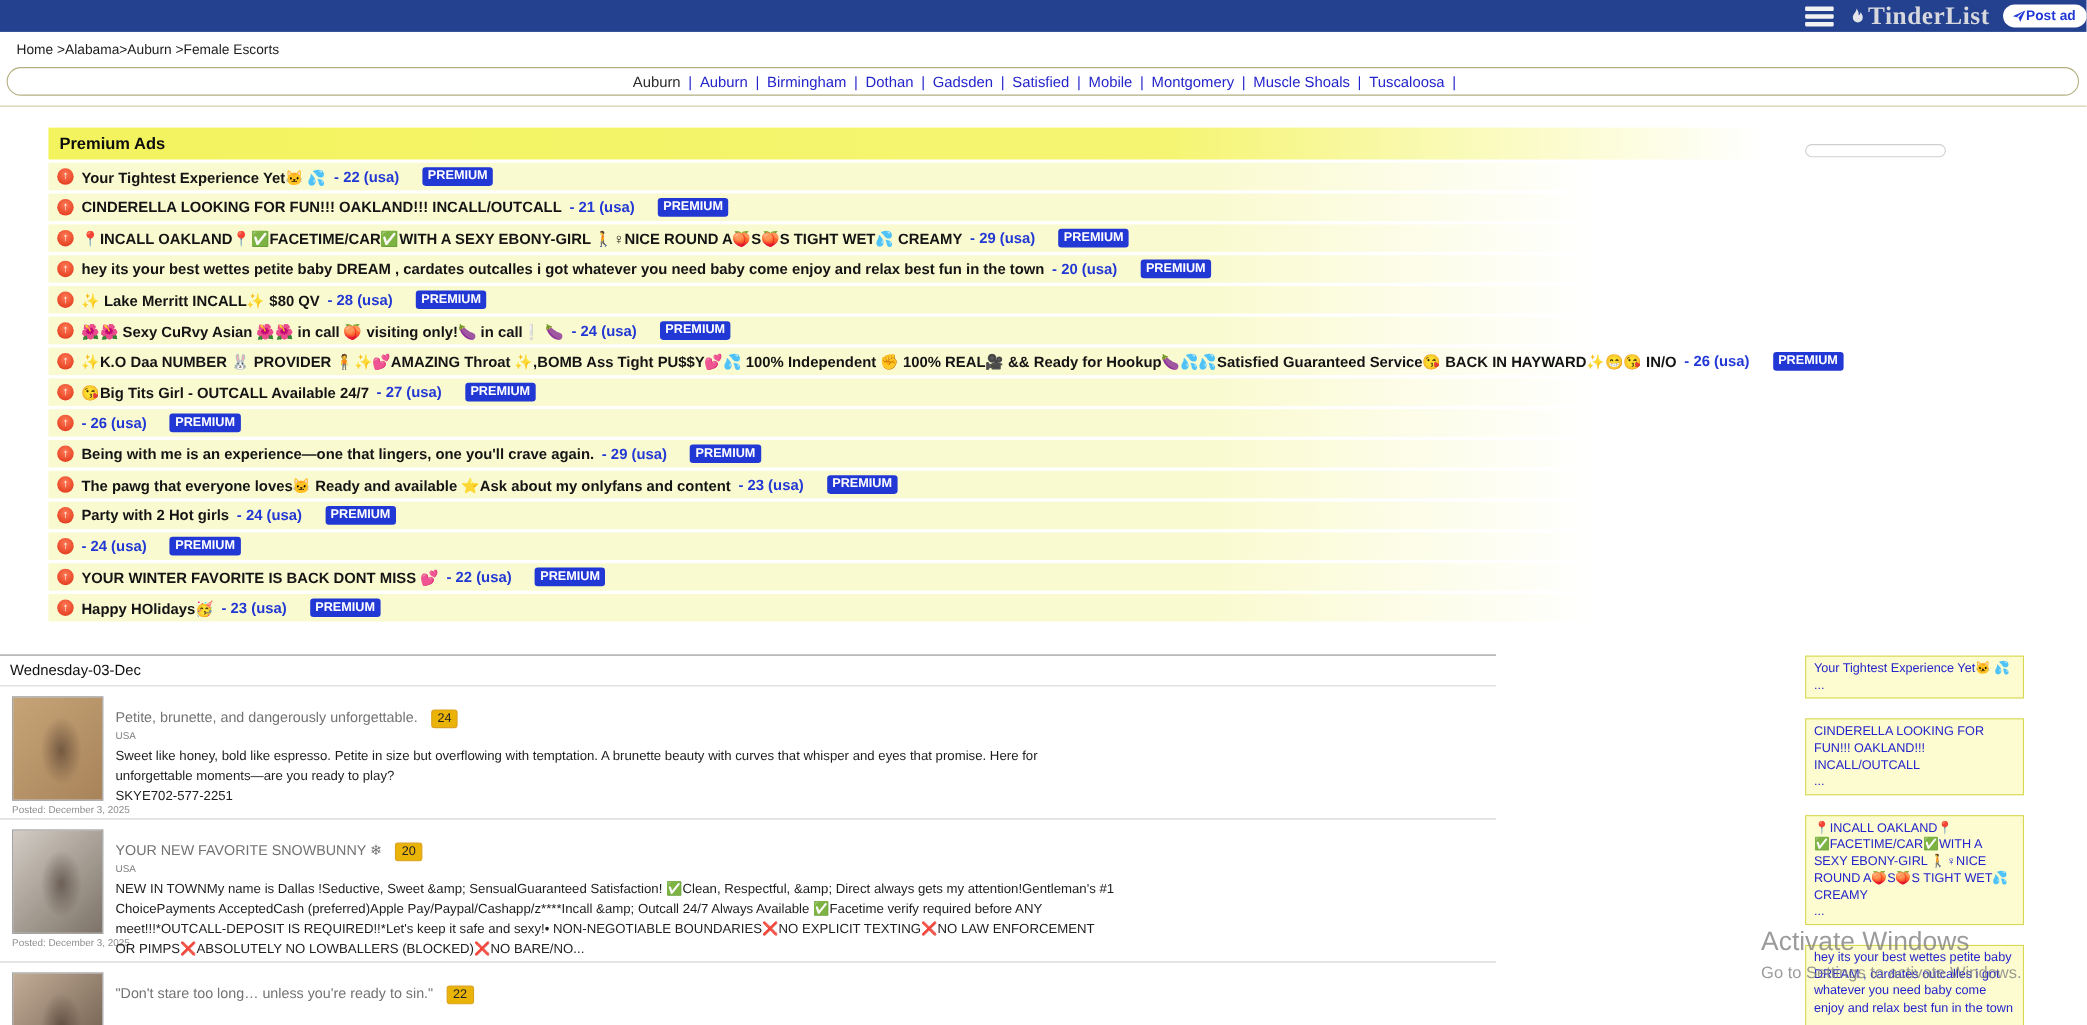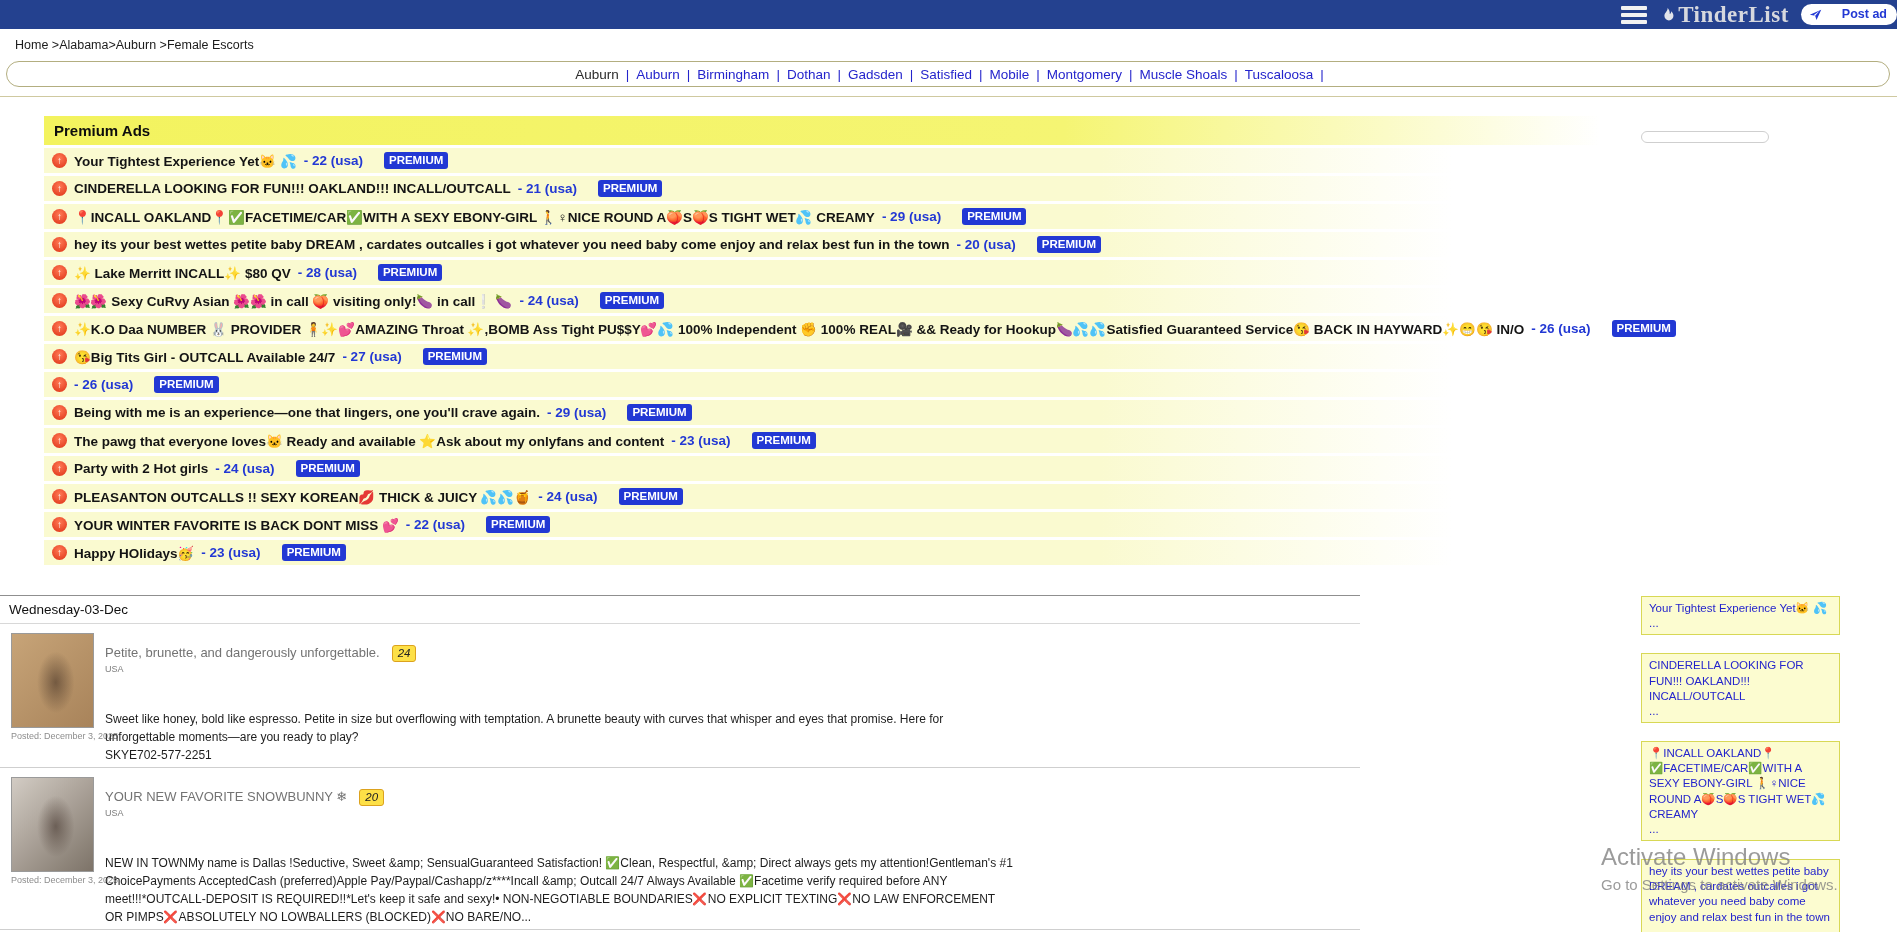--- a/index.html
+++ b/index.html
@@ -30,7 +30,7 @@
   .postad {
     background: #ffffff; border: none; border-radius: 11px;
     color: #2238d4; font-weight: bold; font-size: 12.5px;
-    padding: 3px 10px 4px 8px; display: flex; align-items: center; gap: 20px;
+    padding: 3px 10px 4px 8px; display: flex; align-items: center; gap: 0;
     font-family: "Liberation Sans", sans-serif; cursor: pointer;
   }
   .postad svg { width: 13px; height: 13px; }

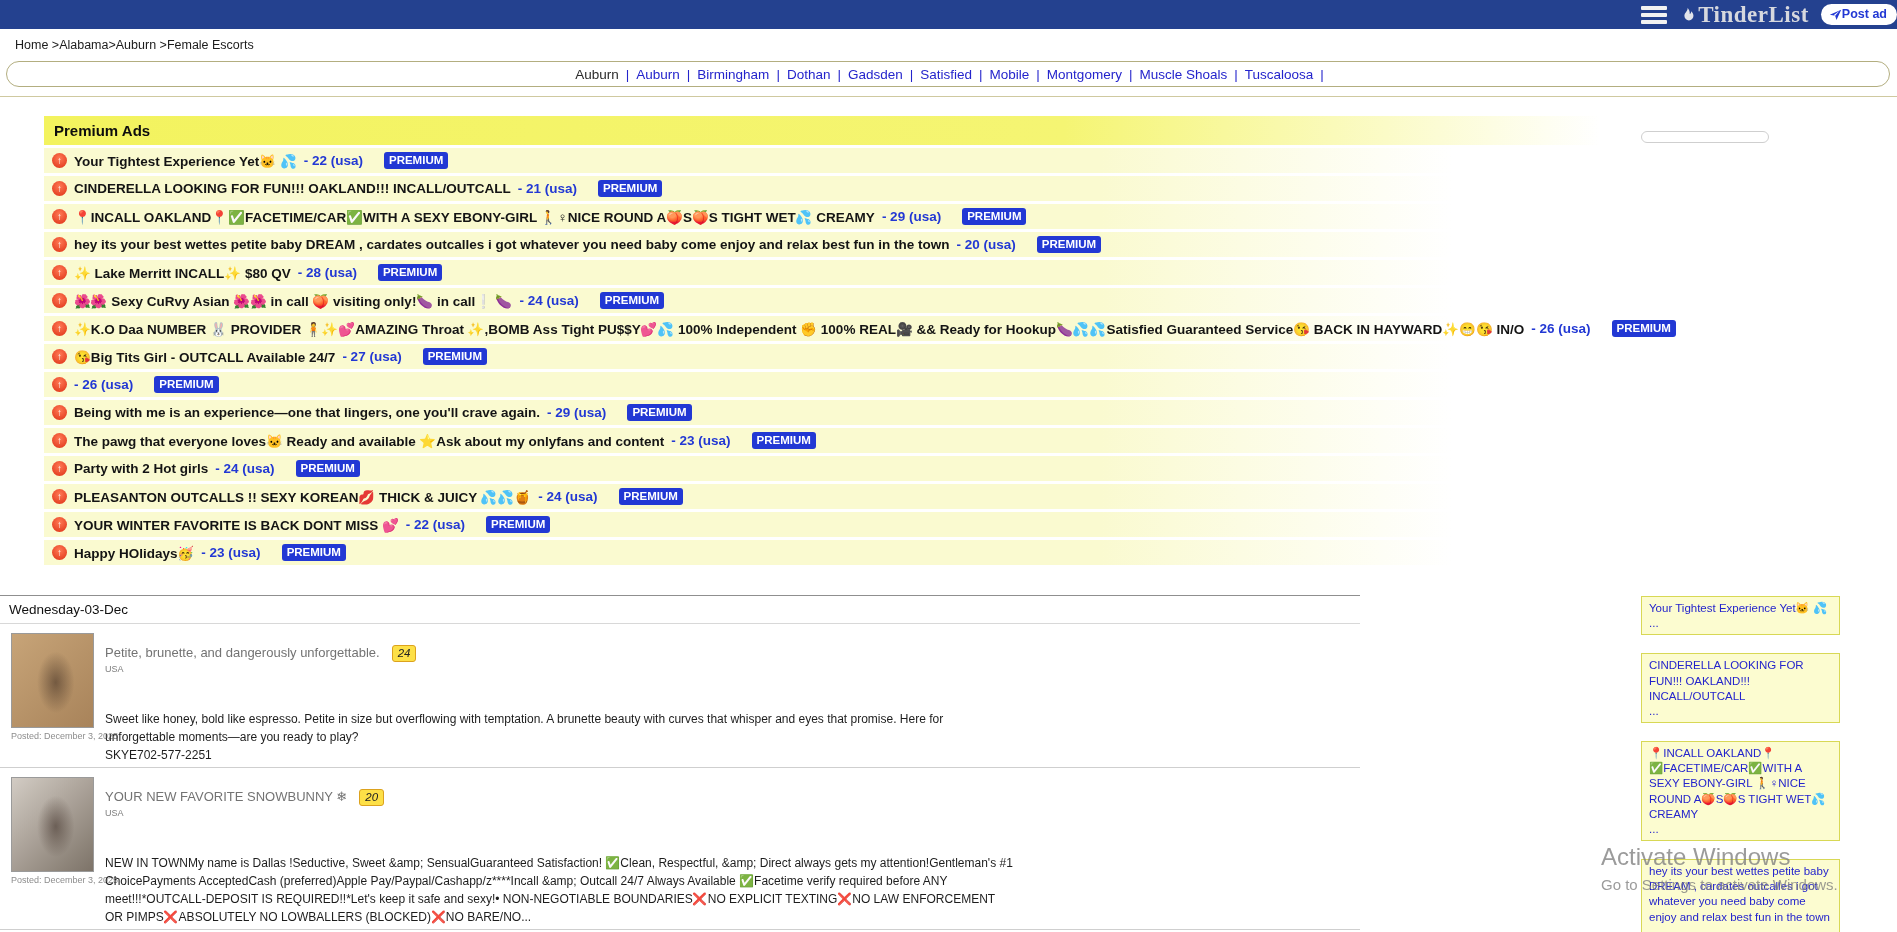--- a/index.html
+++ b/index.html
@@ -242,7 +242,6 @@
       </div>
       <div class="prow">
         <span class="uparrow">↑</span>
-        <a class="ptitle" href="#">PLEASANTON OUTCALLS !! SEXY KOREAN💋 THICK &amp; JUICY 💦💦🍯</a>
         <span class="page">- 24 (usa)</span>
         <span class="pbadge">PREMIUM</span>
       </div>

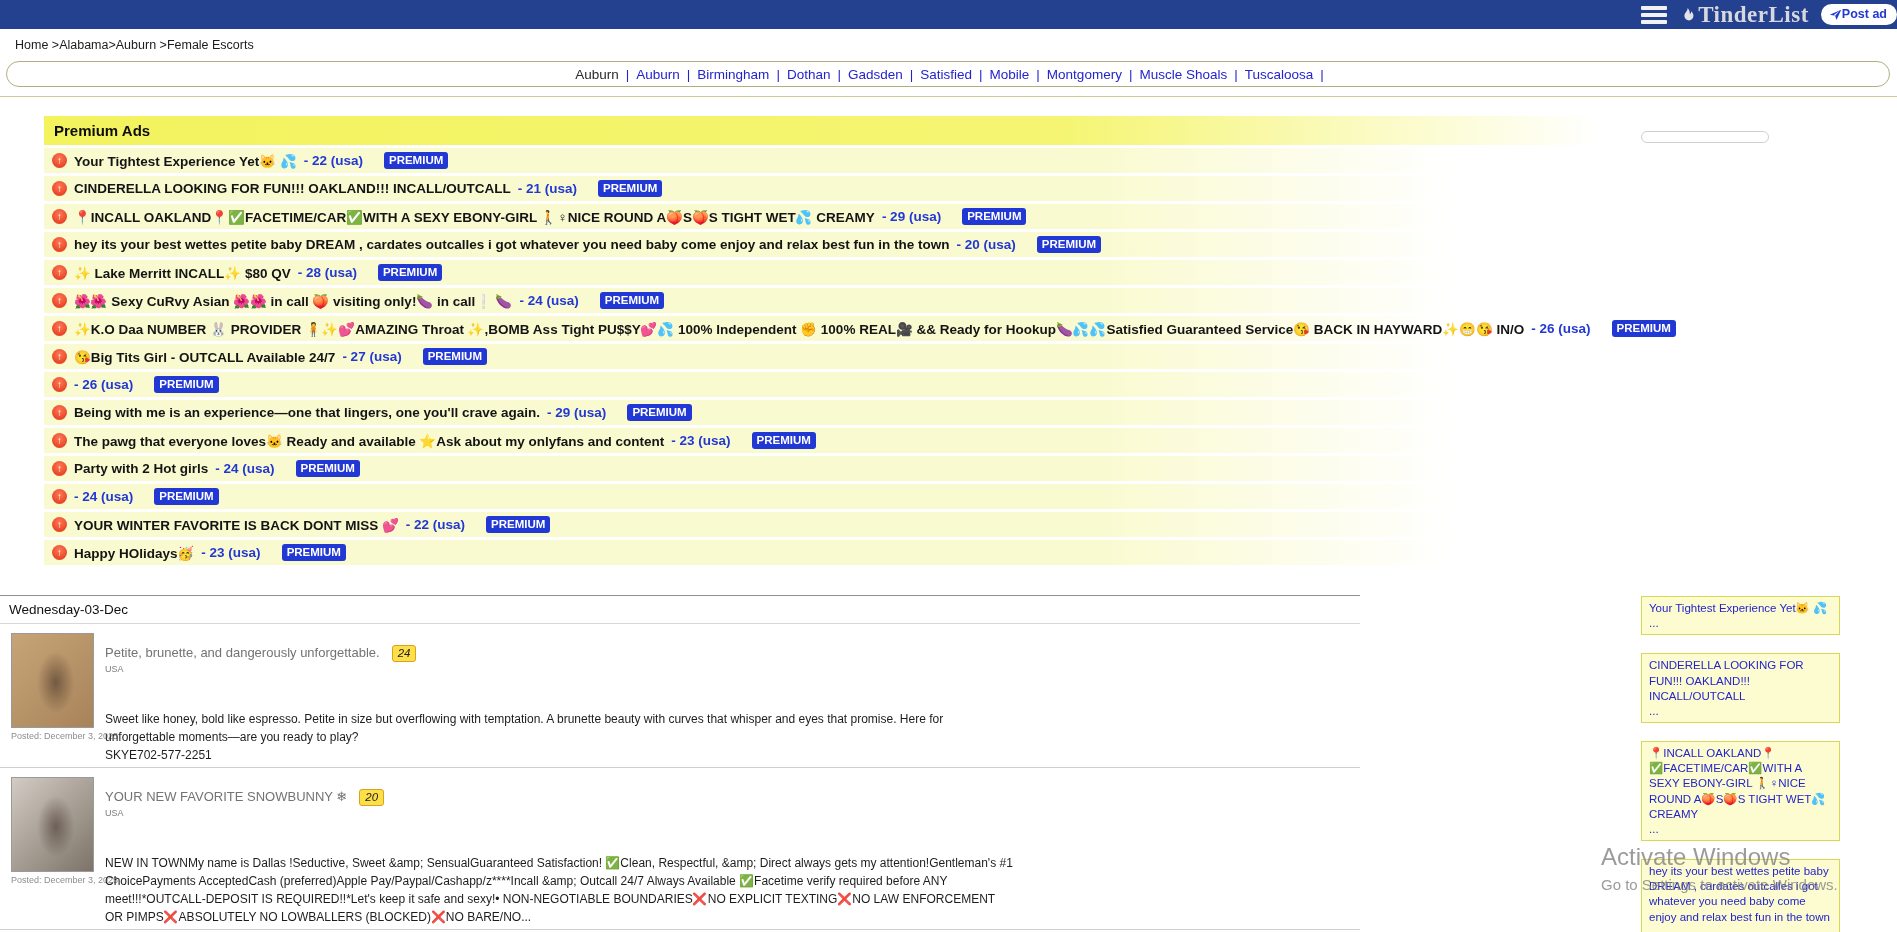--- a/index.html
+++ b/index.html
@@ -87,9 +87,9 @@
   .lbody { padding-top: 10px; }
   .ltitle { color: #737373; font-size: 13px; text-decoration: none; }
   .agebox {
-    display: inline-block; border: 1px solid #dca21e; background: #fde047;
+    display: inline-block; border: 1px solid #dca21e; background: #eab308;
     border-radius: 3px; font-size: 11.5px; color: #222;
-    padding: 0 5px; margin-left: 12px; line-height: 15px; font-style: italic;
+    padding: 0 5px; margin-left: 12px; line-height: 15px;
   }
   .lcountry { font-size: 9px; color: #7d7d7d; margin-top: 2px; }
   .ldesc {

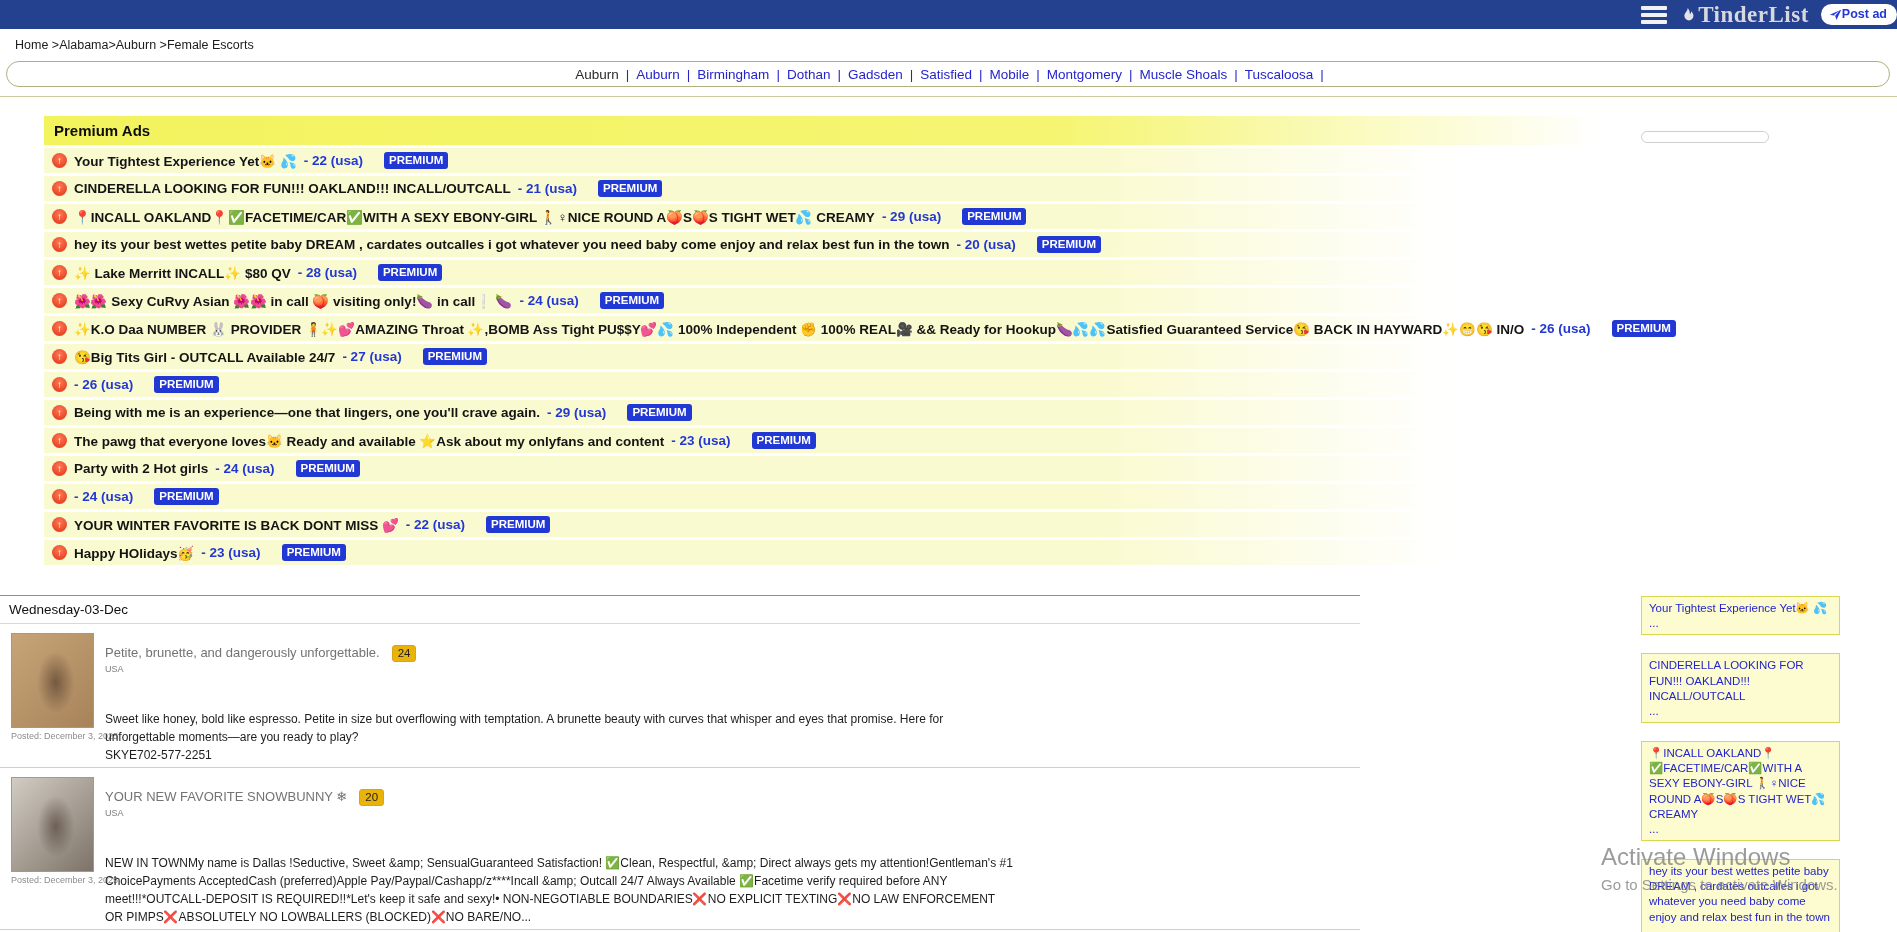--- a/index.html
+++ b/index.html
@@ -94,7 +94,7 @@
   .lcountry { font-size: 9px; color: #7d7d7d; margin-top: 2px; }
   .ldesc {
     font-size: 12px; color: #1d1d1d; line-height: 1.5;
-    max-width: 908px; margin-top: 36px; white-space: pre-line;
+    max-width: 908px; margin-top: 4px; white-space: pre-line;
   }
   
   .sidebar { position: absolute; left: 1641px; top: 596px; width: 199px; z-index: 1; }

